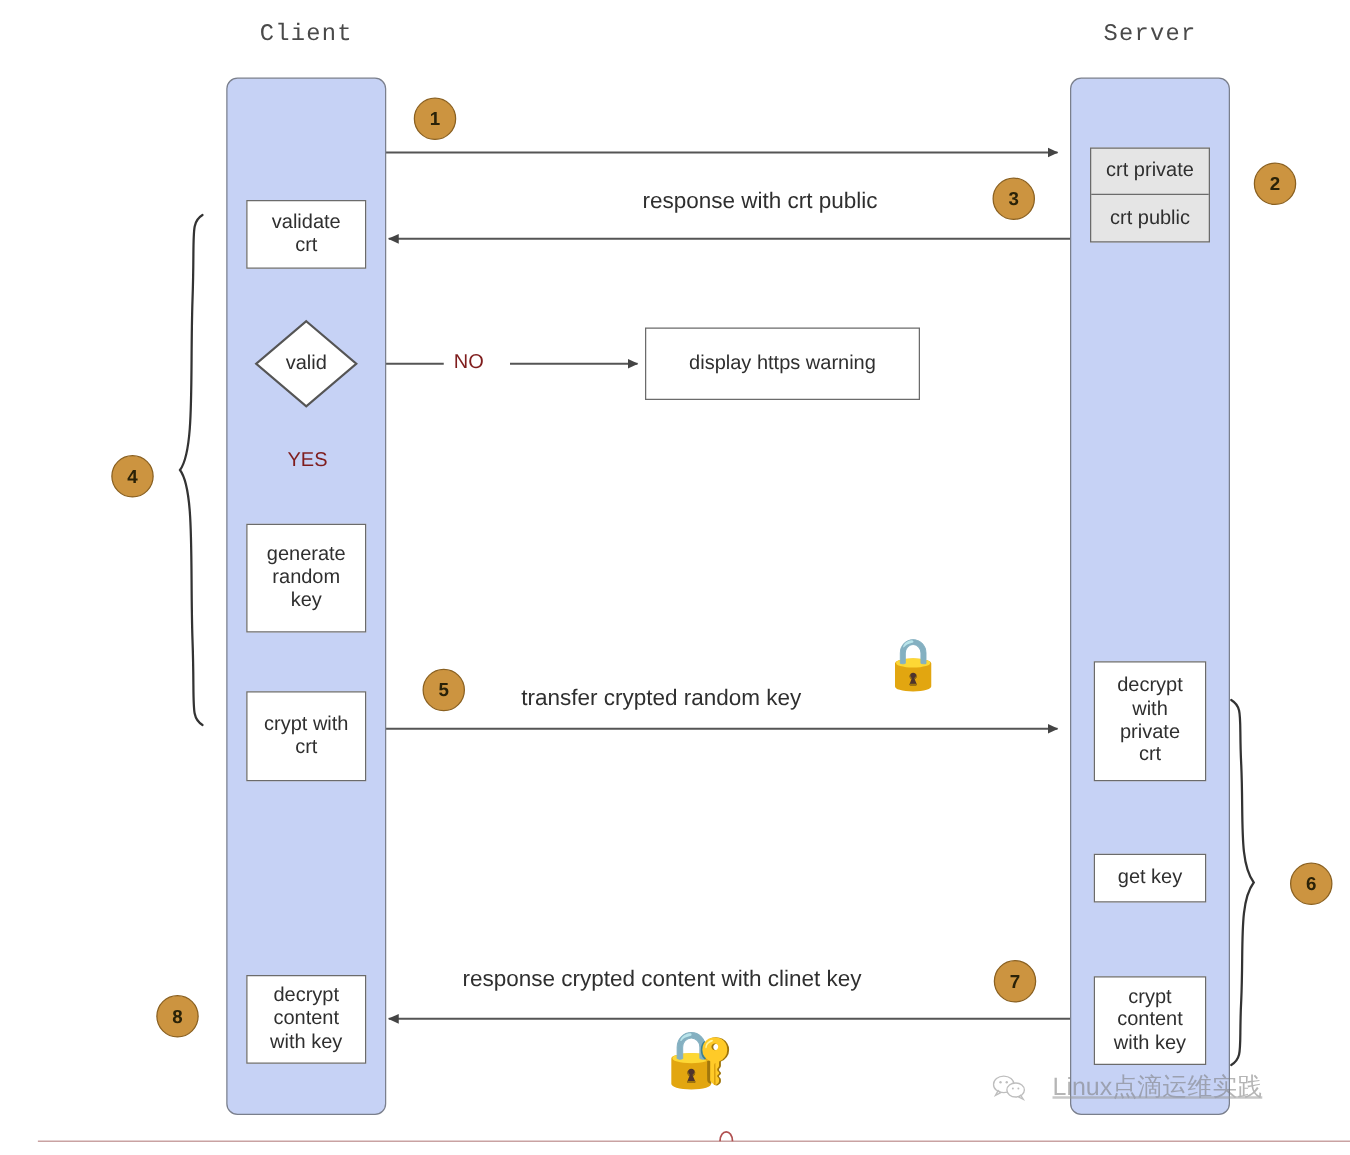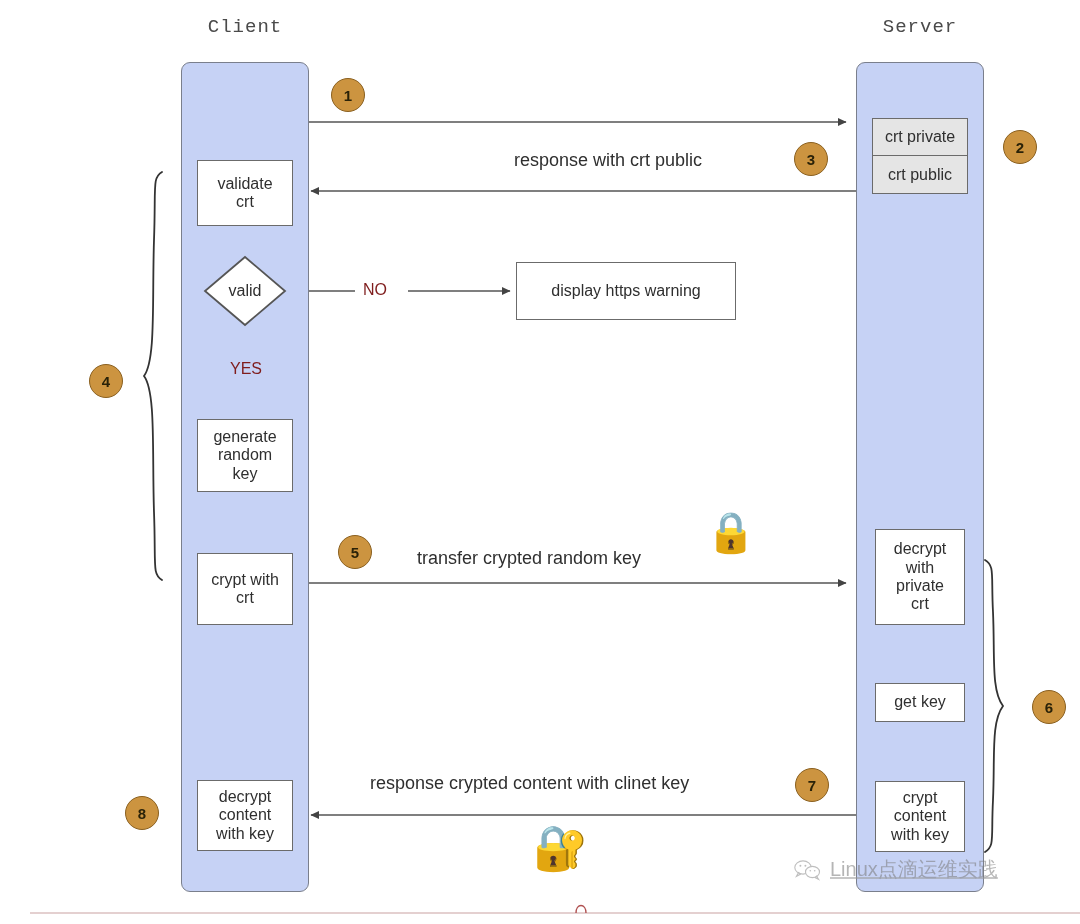--- a/index.html
+++ b/index.html
@@ -197,7 +197,7 @@
   <div class="abs lifeline" style="left:151px; top:62px; width:128px; height:830px;"></div>
   <div class="abs lifeline" style="left:826px; top:62px; width:128px; height:830px;"></div>
 
-  <div class="abs pbox" style="left:167px; top:160px; width:96px; height:66px; flex-direction:column;">
+  <div class="abs pbox" style="left:167px; top:160px; width:96px; height:55px; flex-direction:column;">
     <span>validate</span>
     <span>crt</span>
   </div>

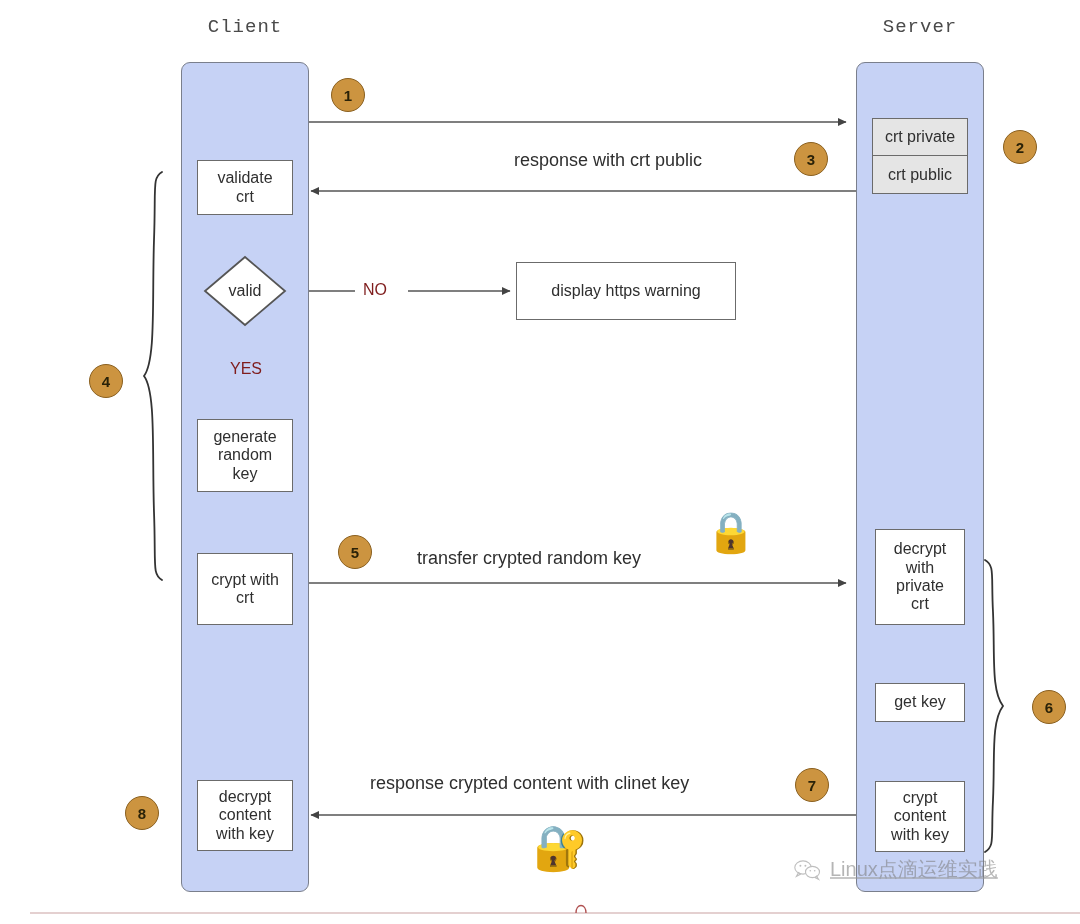--- a/index.html
+++ b/index.html
@@ -216,7 +216,7 @@
     <span>display https warning</span>
   </div>
 
-  <div class="abs pbox" style="left:167px; top:419px; width:96px; height:73px; flex-direction:column;">
+  <div class="abs pbox" style="left:167px; top:419px; width:96px; height:87px; flex-direction:column;">
     <span>generate</span>
     <span>random</span>
     <span>key</span>

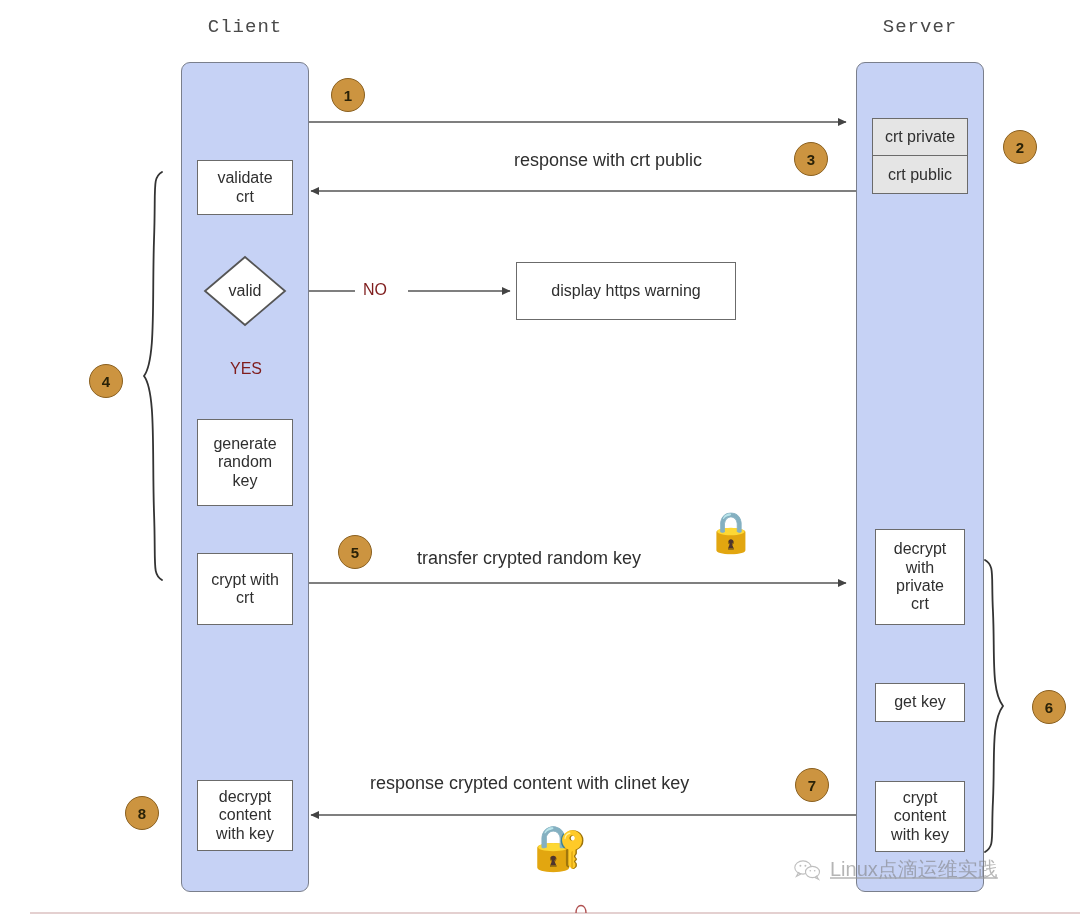--- a/index.html
+++ b/index.html
@@ -133,7 +133,7 @@
   .watermark {
     display: flex;
     align-items: center;
-    gap: 8px;
+    gap: 20px;
     opacity: .55;
     color: #7a7a7a;
     font-size: 20px;

